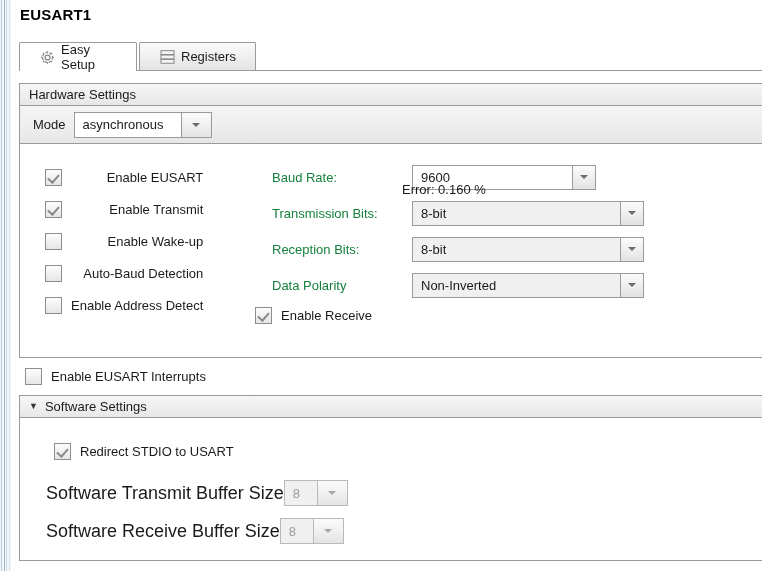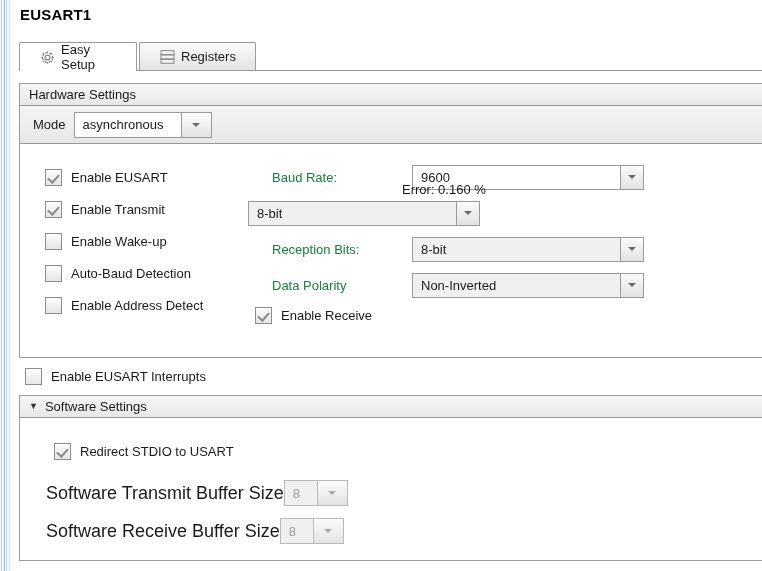--- a/index.html
+++ b/index.html
@@ -243,7 +243,7 @@
     left: 25px;
     top: 16px;
   }
-  #chk-column .chk-row { height: 32px; }
+  #chk-column .chk-row { height: 32px; justify-content: space-between; }
 
   #field-column {
     position: absolute;

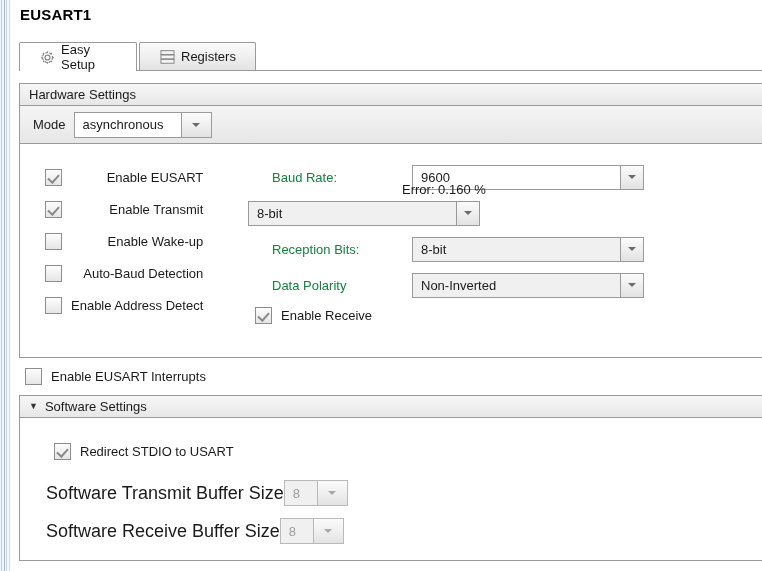--- a/index.html
+++ b/index.html
@@ -404,7 +404,7 @@
 
         <div class="field-row">
           <span class="field-label">Baud Rate:</span>
-          <span class="combo" style="width:232px;background:#ffffff;">
+          <span class="combo" style="width:184px;background:#ffffff;">
             <span class="combo-text">9600</span>
             <span class="combo-btn">
               <span class="arrow"></span>

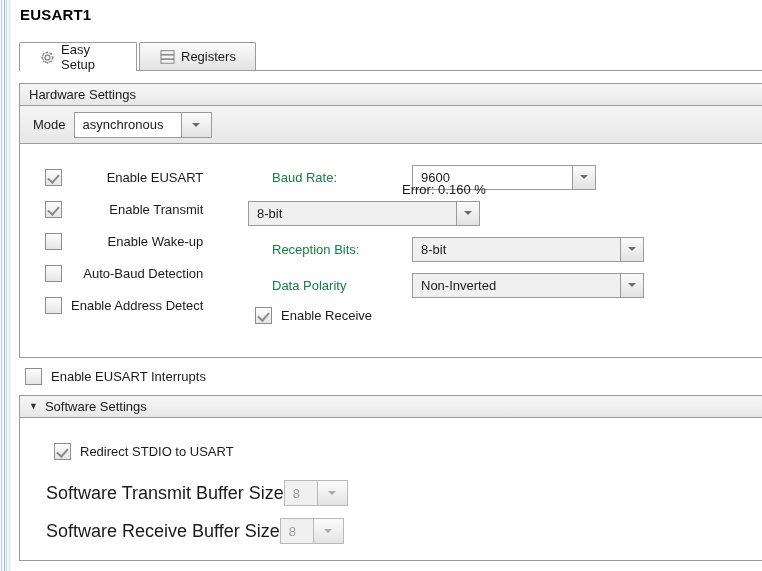--- a/index.html
+++ b/index.html
@@ -413,6 +413,7 @@
         </div>
 
         <div class="field-row">
+          <span class="field-label">Transmission Bits:</span>
           <span class="combo gray" style="width:232px;">
             <span class="combo-text">8-bit</span>
             <span class="combo-btn">

